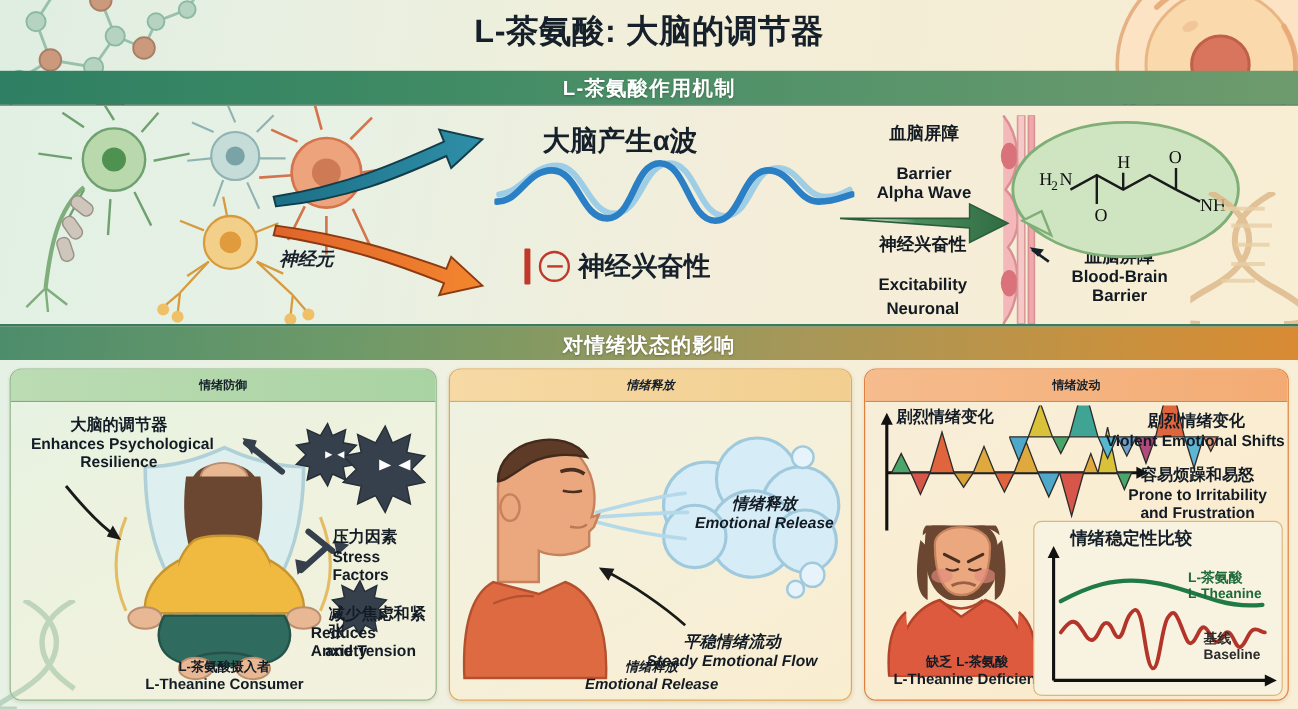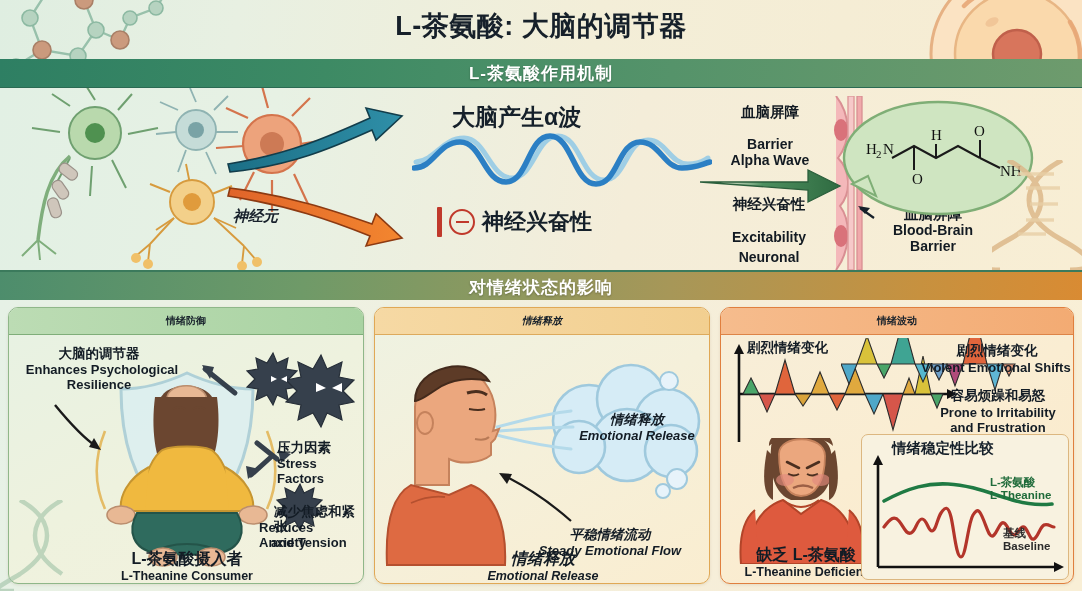--- a/index.html
+++ b/index.html
@@ -101,7 +101,7 @@
   .tcn { font-size:13.5px; }
   .ten { font-size:13px; }
   .cap { position:absolute; text-align:center; font-weight:bold; color:#131c25; line-height:1.18; }
-  .cap .c1 { font-size:16px;text-align:center; }
+  .cap .c1 { font-size:11px;text-align:center; }
   .cap .c2 { font-size:12.5px; }
 
   

